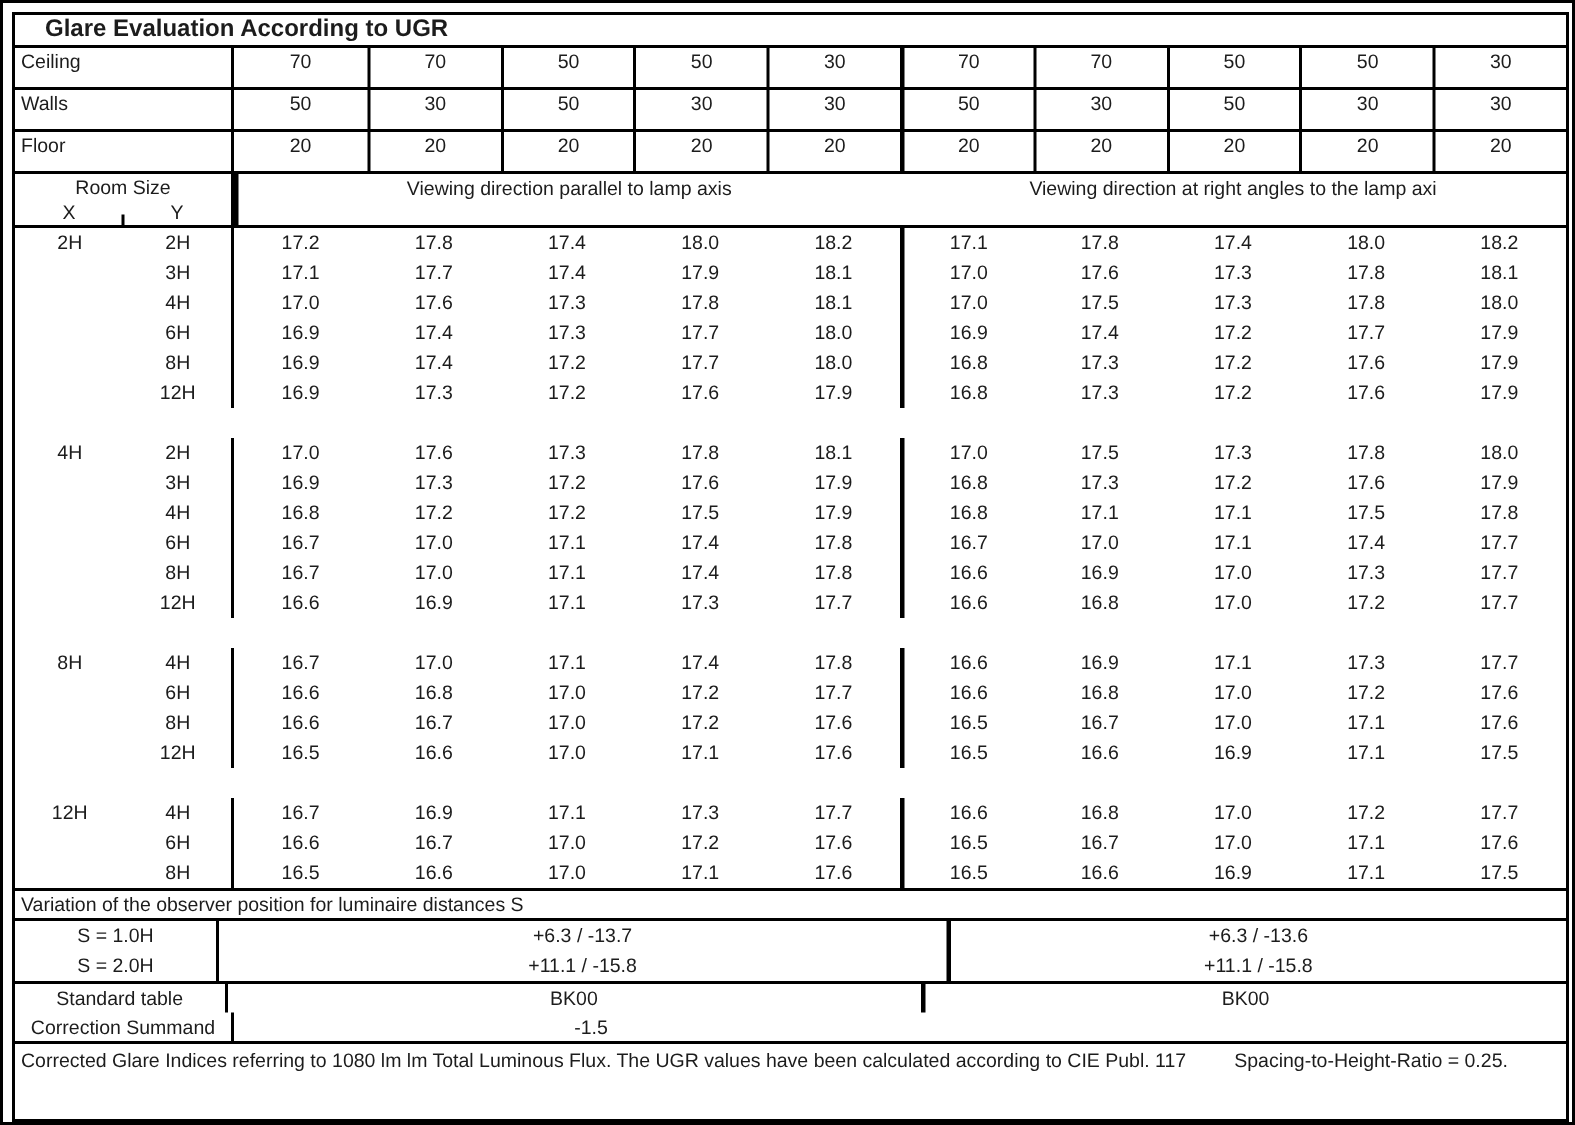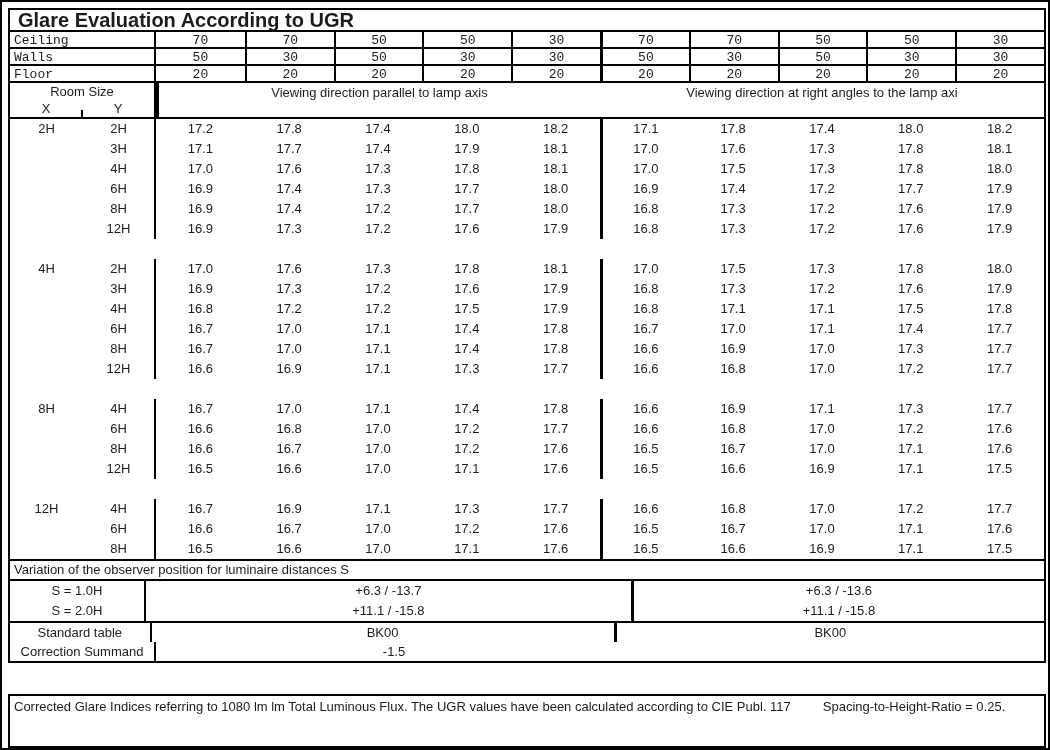--- a/index.html
+++ b/index.html
@@ -14,7 +14,7 @@
 
   .tbl { position:absolute; left:6px; top:6px; width:1038px; border:2px solid #000; background:#fff; }
 
-  .title-row { height:22px; line-height:20px; border-bottom:2px solid #000; font-weight:bold; font-size:20px; padding-left:8px; }
+  .title-row { height:22px; line-height:20px; border-bottom:2px solid #000; font-weight:bold; font-size:16px; padding-left:20px; }
 
   .row { display:flex; }
   .srow { height:17px; line-height:17px; border-bottom:2px solid #000;font-family:Liberation Mono, monospace; }

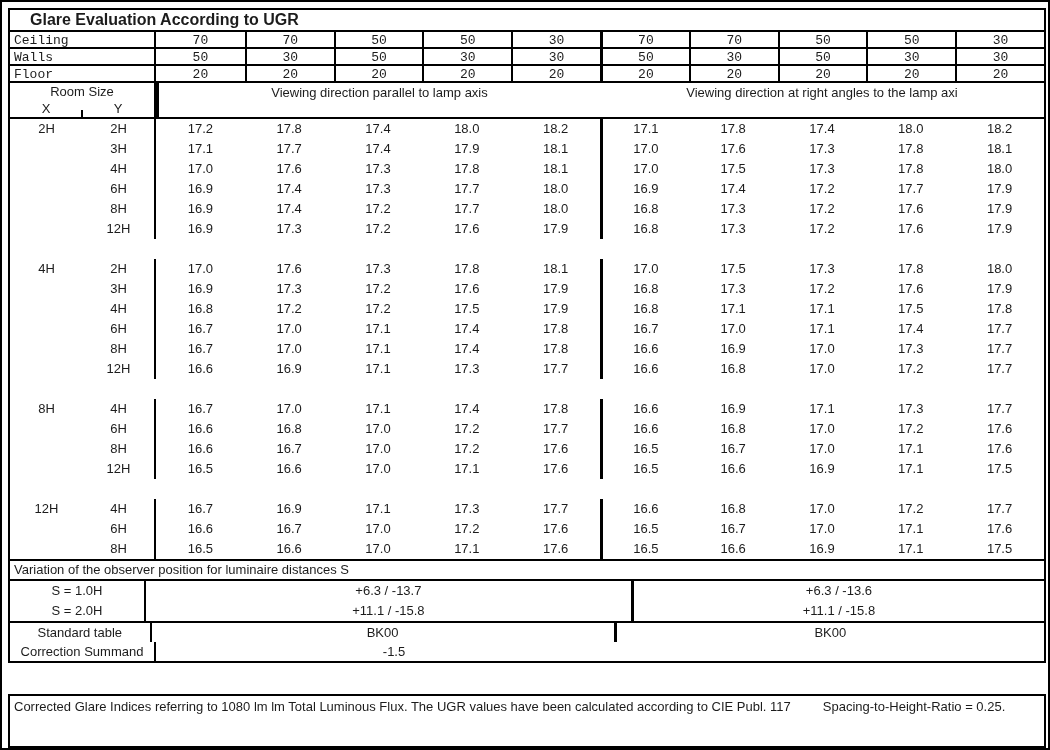--- a/index.html
+++ b/index.html
@@ -17,7 +17,7 @@
   .title-row { height:22px; line-height:20px; border-bottom:2px solid #000; font-weight:bold; font-size:16px; padding-left:20px; }
 
   .row { display:flex; }
-  .srow { height:17px; line-height:17px; border-bottom:2px solid #000;font-family:Liberation Mono, monospace; }
+  .srow { height:28px; line-height:17px; border-bottom:2px solid #000; }
   .lbl { width:146px; border-right:2px solid #000; padding-left:4px; }
   .ec { width:88.8px; text-align:center; border-left:2px solid #000; }
   .ec.first { border-left:none; }

